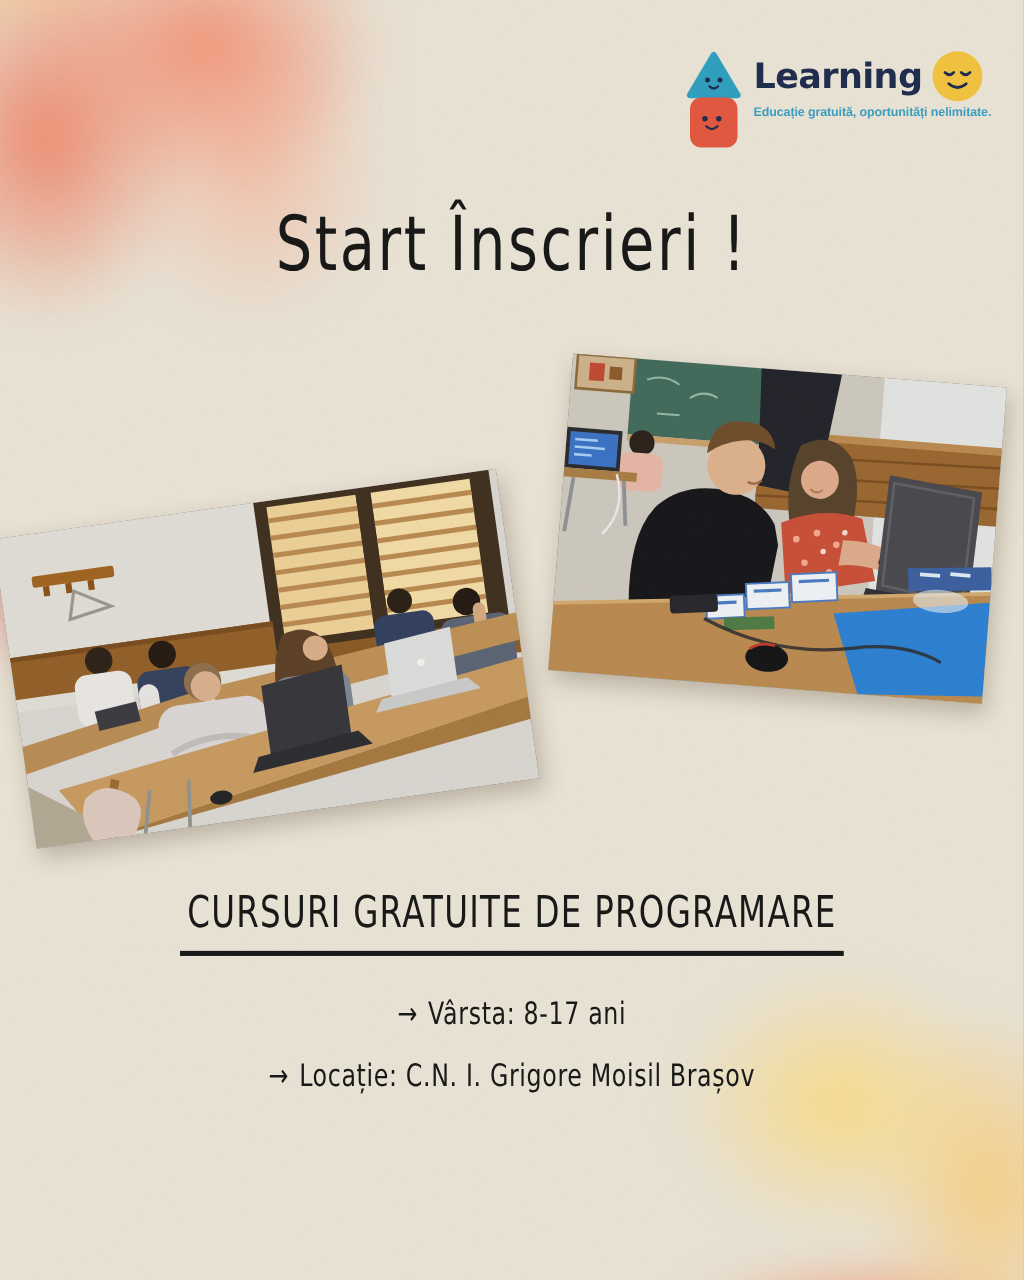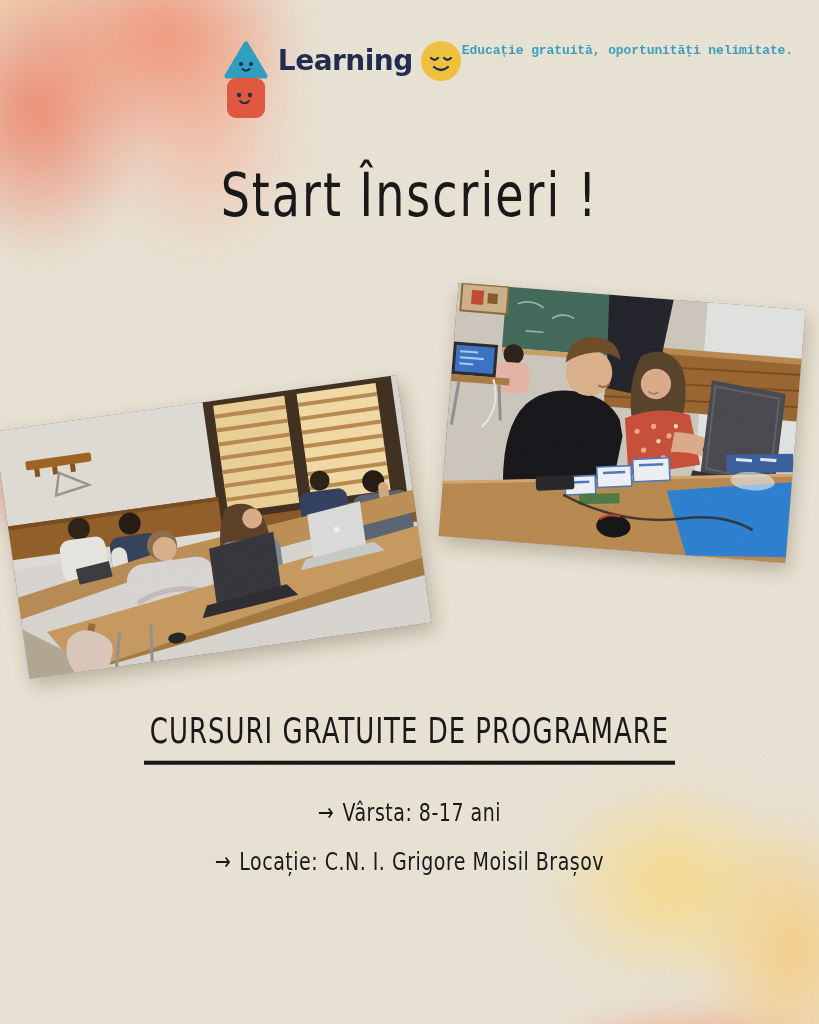--- a/index.html
+++ b/index.html
@@ -34,7 +34,7 @@
   
   .logo{position:absolute; top:40px; right:26px; display:flex; gap:9px; align-items:flex-start;}
   .logo-mark{display:block;}
-  .logo-text{display:flex; flex-direction:row;}
+  .logo-text{display:flex; flex-direction:column;}
   .logo-row1{display:flex; align-items:center; gap:7px;}
   .wordmark{
     font-family:"DejaVu Sans", sans-serif; font-weight:bold;

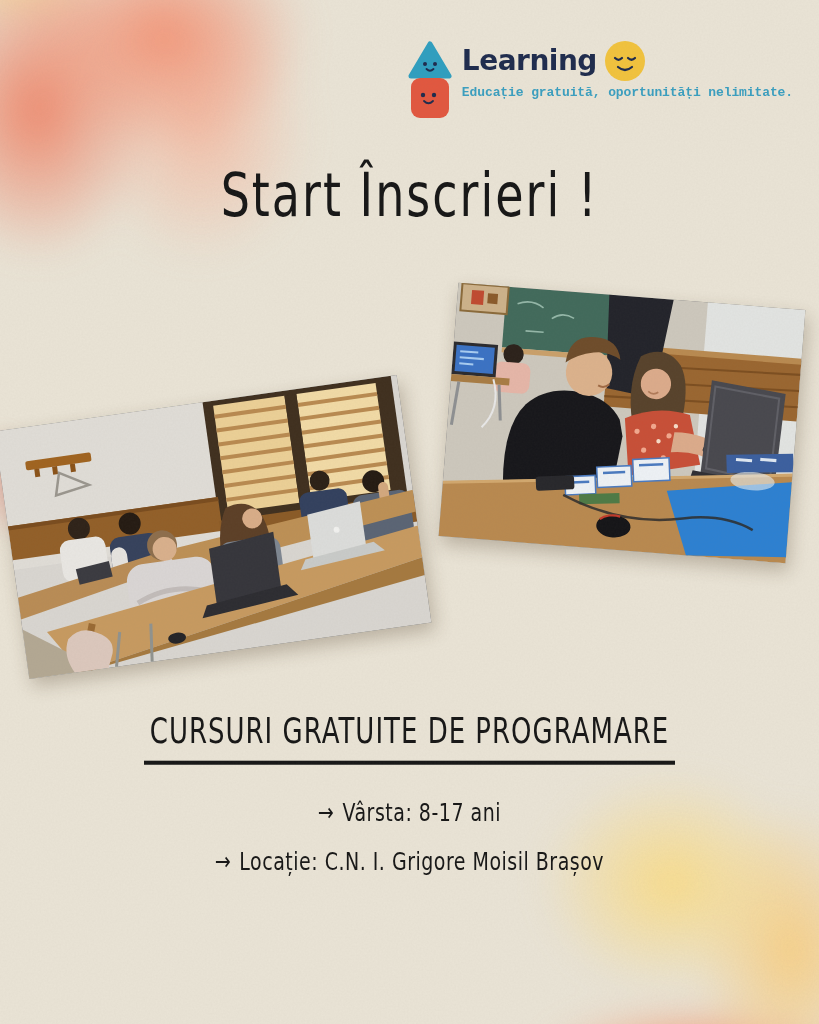--- a/index.html
+++ b/index.html
@@ -41,7 +41,7 @@
     font-size:28px; line-height:30px; color:#1e2b4d; letter-spacing:-.5px;
   }
   .tagline{
-    font-family:Liberation Mono, monospace; font-size:13px; letter-spacing:-.1px;
+    font-family:Liberation Sans, sans-serif; font-size:10px; letter-spacing:-.1px;
     color:#3a9fc0; margin-top:3px; font-weight:bold;
   }
   

